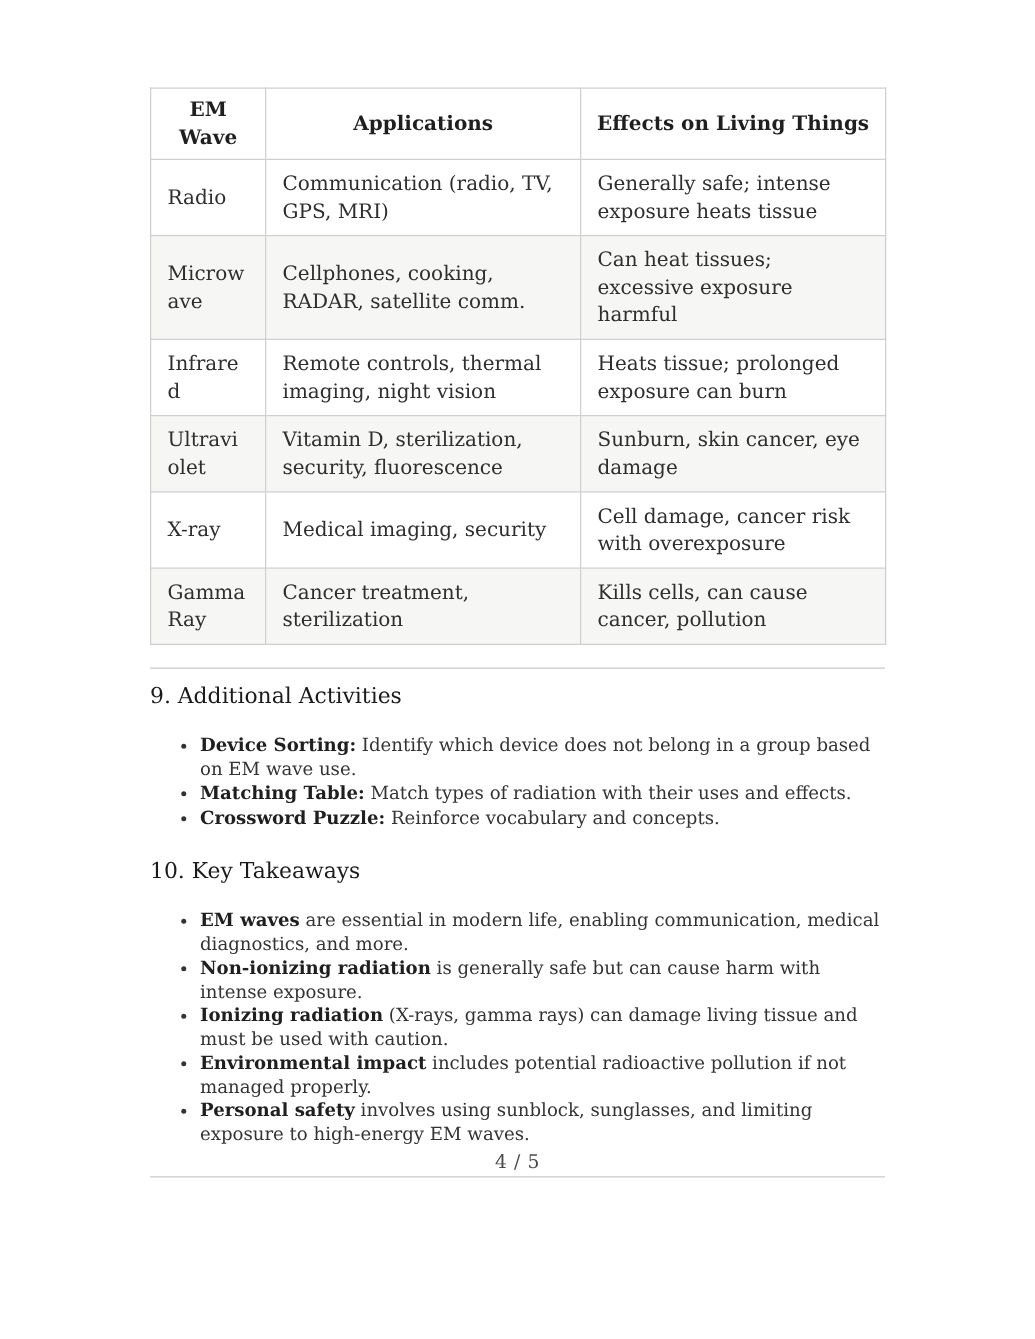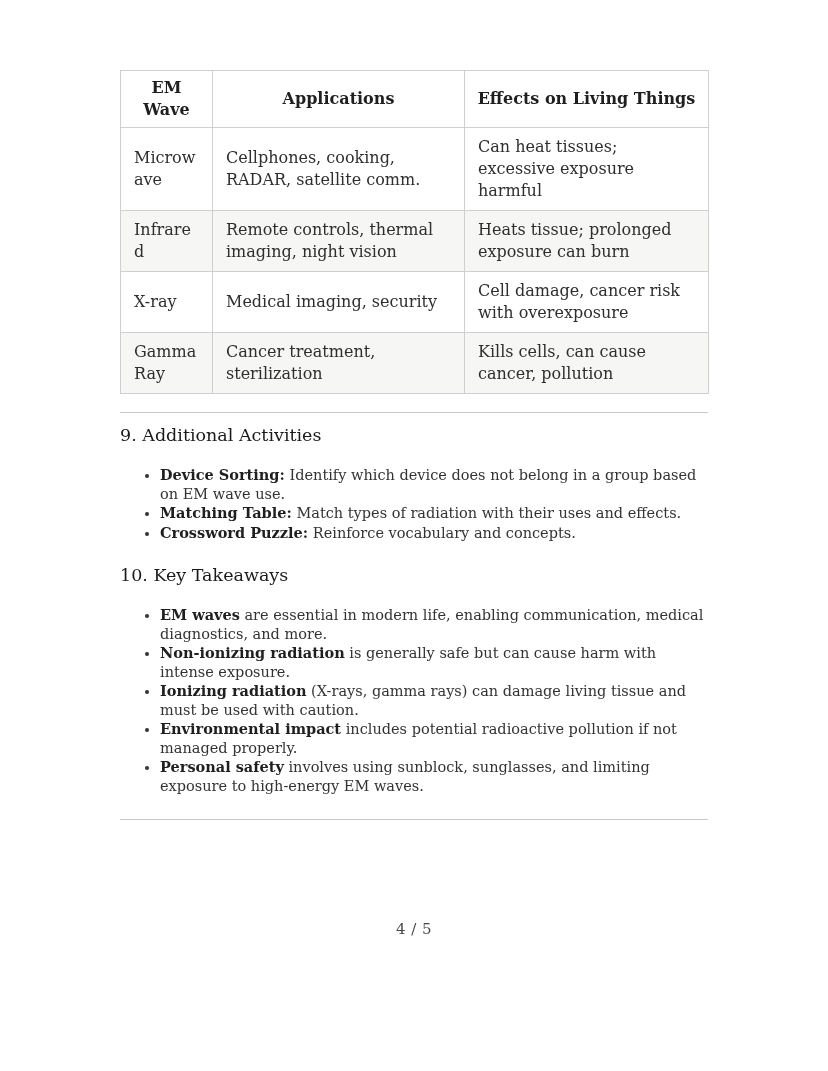--- a/index.html
+++ b/index.html
@@ -117,6 +117,11 @@
     </thead>
     <tbody>
       <tr>
+        <td>Radio</td>
+        <td>Communication (radio, TV, GPS, MRI)</td>
+        <td>Generally safe; intense exposure heats tissue</td>
+      </tr>
+      <tr>
         <td>Microwave</td>
         <td>Cellphones, cooking, RADAR, satellite comm.</td>
         <td>Can heat tissues; excessive exposure harmful</td>

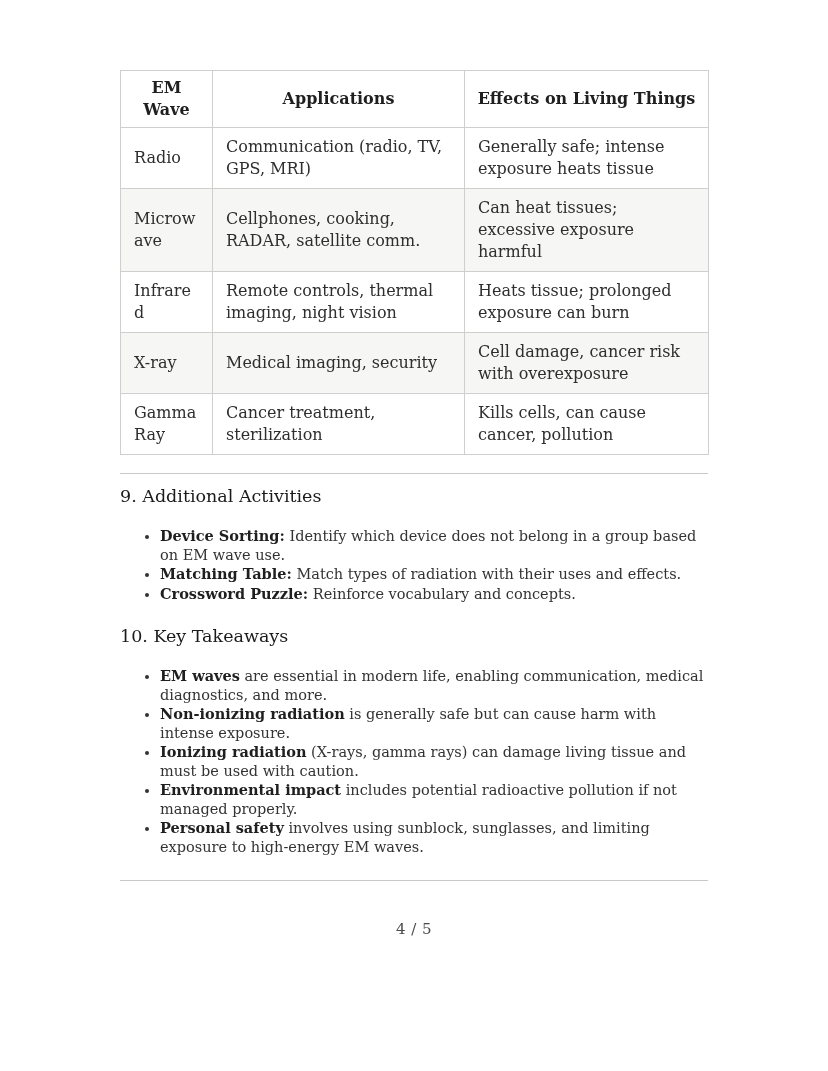--- a/index.html
+++ b/index.html
@@ -132,6 +132,11 @@
         <td>Heats tissue; prolonged exposure can burn</td>
       </tr>
       <tr>
+        <td>Ultraviolet</td>
+        <td>Vitamin D, sterilization, security, fluorescence</td>
+        <td>Sunburn, skin cancer, eye damage</td>
+      </tr>
+      <tr>
         <td>X-ray</td>
         <td>Medical imaging, security</td>
         <td>Cell damage, cancer risk with overexposure</td>

